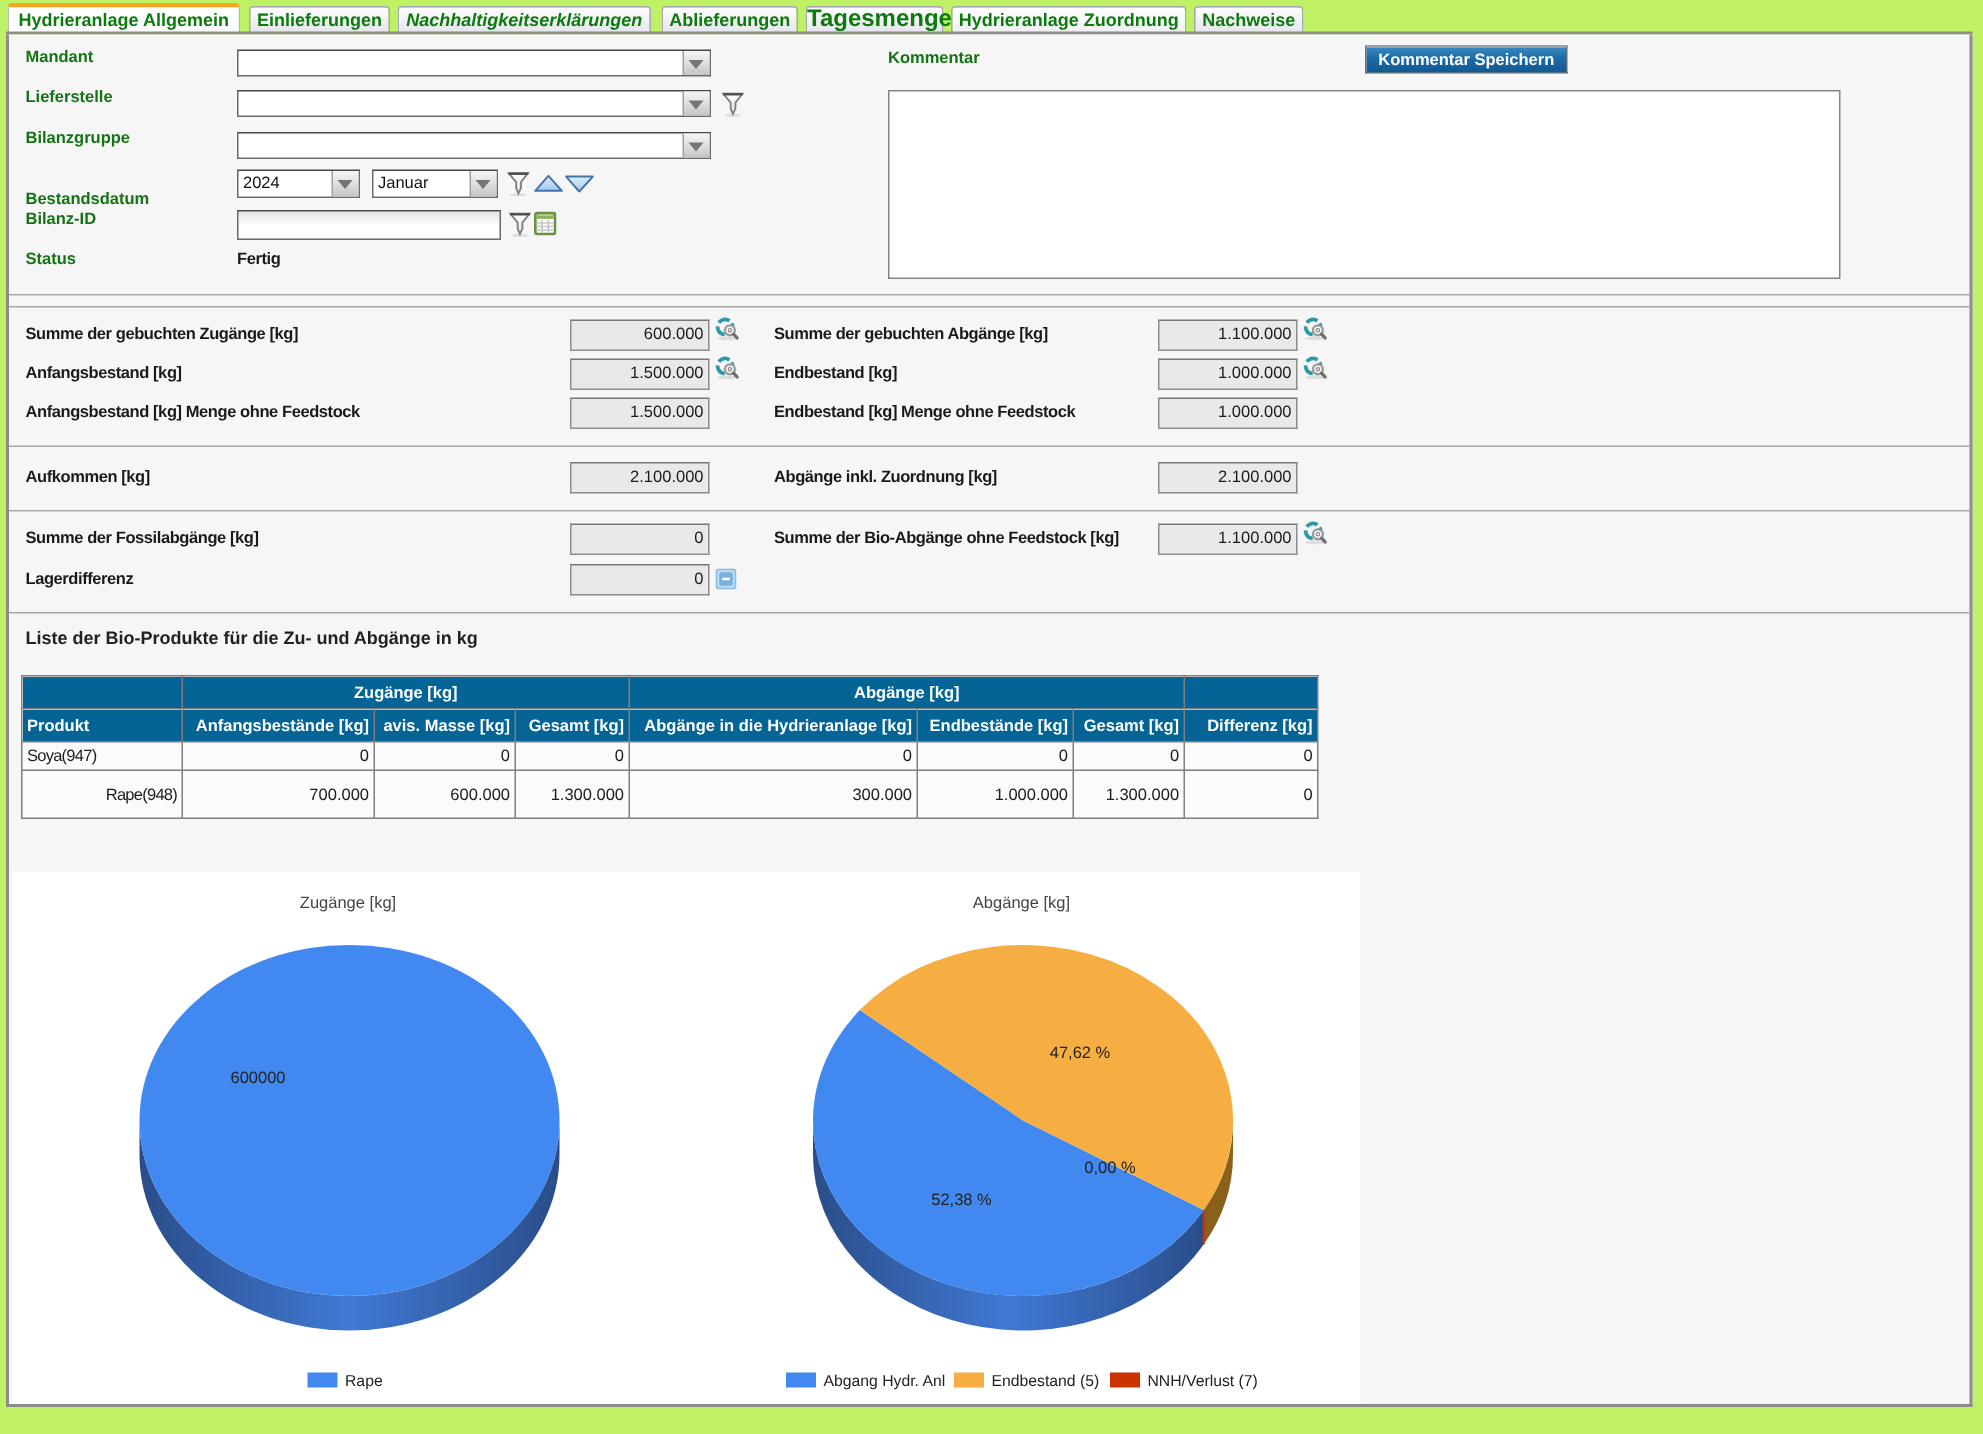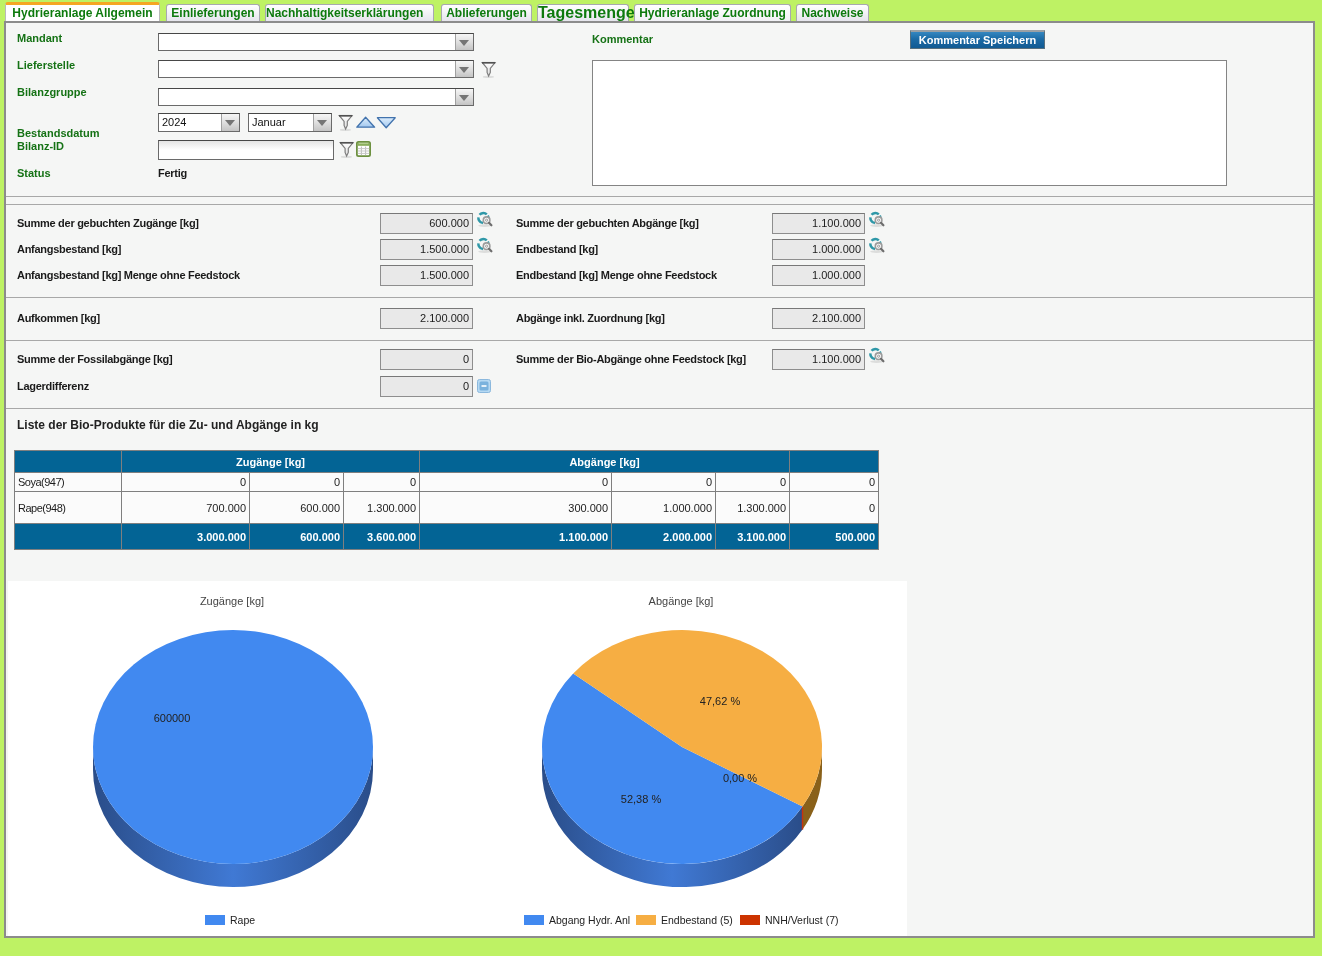--- a/index.html
+++ b/index.html
@@ -22,7 +22,7 @@
 
 <div class="abs" style="left:5px;top:2px;width:155px;height:20px;background:#ffffff;border:1px solid #b9b9b9;border-bottom:none;border-top:3px solid #f5a623;border-radius:3px 3px 0 0;text-align:center;font-size:12px;font-weight:bold;color:#0d7a0d;line-height:16px;">Hydrieranlage Allgemein</div>
 <div class="abs" style="left:166px;top:4px;width:94px;height:18px;background:linear-gradient(#ffffff,#e4e4ec);border:1px solid #a8a8b0;border-bottom:none;border-radius:3px 3px 0 0;text-align:center;font-size:12px;font-weight:bold;color:#0d7a0d;line-height:16px;">Einlieferungen</div>
-<div class="abs" style="left:265px;top:4px;width:169px;height:18px;background:linear-gradient(#ffffff,#e4e4ec);border:1px solid #a8a8b0;border-bottom:none;border-radius:3px 3px 0 0;text-align:left;font-size:12px;font-weight:bold;color:#0d7a0d;line-height:16px;">Nachhaltigkeitserklärungen</div>
+<div class="abs" style="left:265px;top:4px;width:169px;height:18px;background:linear-gradient(#ffffff,#e4e4ec);border:1px solid #a8a8b0;border-bottom:none;border-radius:3px 3px 0 0;text-align:center;font-size:12px;font-weight:bold;color:#0d7a0d;line-height:16px;font-style:italic;">Nachhaltigkeitserklärungen</div>
 <div class="abs" style="left:441px;top:4px;width:91px;height:18px;background:linear-gradient(#ffffff,#e4e4ec);border:1px solid #a8a8b0;border-bottom:none;border-radius:3px 3px 0 0;text-align:center;font-size:12px;font-weight:bold;color:#0d7a0d;line-height:16px;">Ablieferungen</div>
 <div class="abs" style="left:537px;top:4px;width:92px;height:18px;background:linear-gradient(#ffffff,#e4e4ec);border:1px solid #a8a8b0;border-bottom:none;border-radius:3px 3px 0 0;text-align:center;font-size:16px;font-weight:bold;color:#0d7a0d;line-height:16px;">Tagesmengen</div>
 <div class="abs" style="left:634px;top:4px;width:157px;height:32px;background:linear-gradient(#ffffff,#e4e4ec);border:1px solid #a8a8b0;border-bottom:none;border-radius:3px 3px 0 0;text-align:center;font-size:12px;font-weight:bold;color:#0d7a0d;line-height:16px;">Hydrieranlage Zuordnung</div>

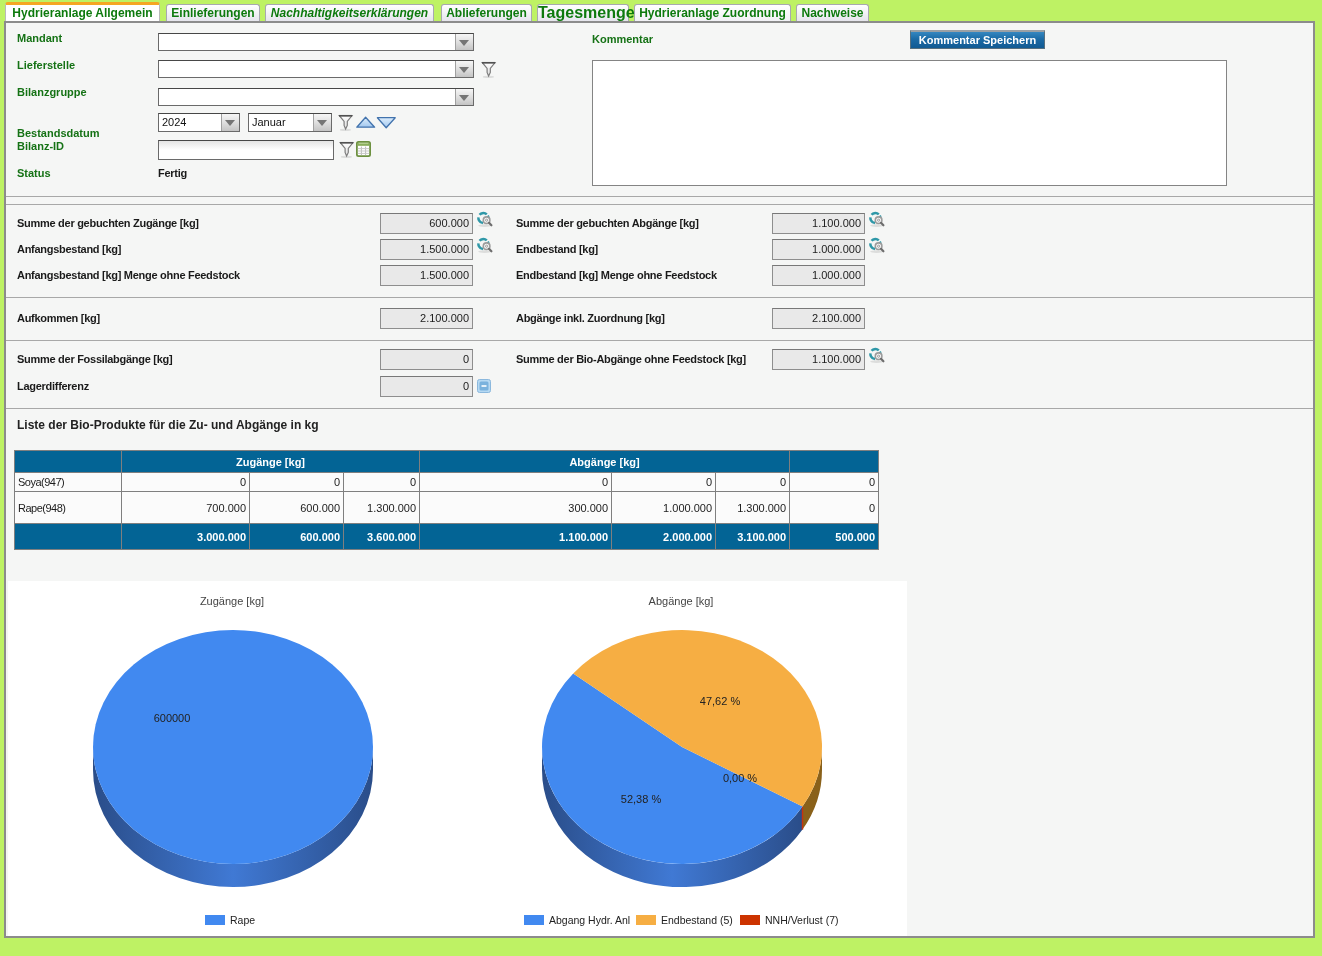--- a/index.html
+++ b/index.html
@@ -194,6 +194,16 @@
           <td class="th" style="width:89px;"></td>
         </tr>
 <tr>
+          <td class="th" style="width:107px;height:22px;text-align:left;">Produkt</td>
+          <td class="th" style="width:128px;height:22px;text-align:right;">Anfangsbestände [kg]</td>
+          <td class="th" style="width:94px;height:22px;text-align:right;">avis. Masse [kg]</td>
+          <td class="th" style="width:76px;height:22px;text-align:right;">Gesamt [kg]</td>
+          <td class="th" style="width:192px;height:22px;text-align:right;">Abgänge in die Hydrieranlage [kg]</td>
+          <td class="th" style="width:104px;height:22px;text-align:right;">Endbestände [kg]</td>
+          <td class="th" style="width:74px;height:22px;text-align:right;">Gesamt [kg]</td>
+          <td class="th" style="width:89px;height:22px;text-align:right;">Differenz [kg]</td>
+        </tr>
+<tr>
           <td style="height:19px;background:#fbfbfb;text-align:left;color:#1c1c1c;letter-spacing:-0.5px;">Soya(947)</td>
           <td style="height:19px;background:#fbfbfb;text-align:right;color:#1c1c1c;">0</td>
           <td style="height:19px;background:#fbfbfb;text-align:right;color:#1c1c1c;">0</td>

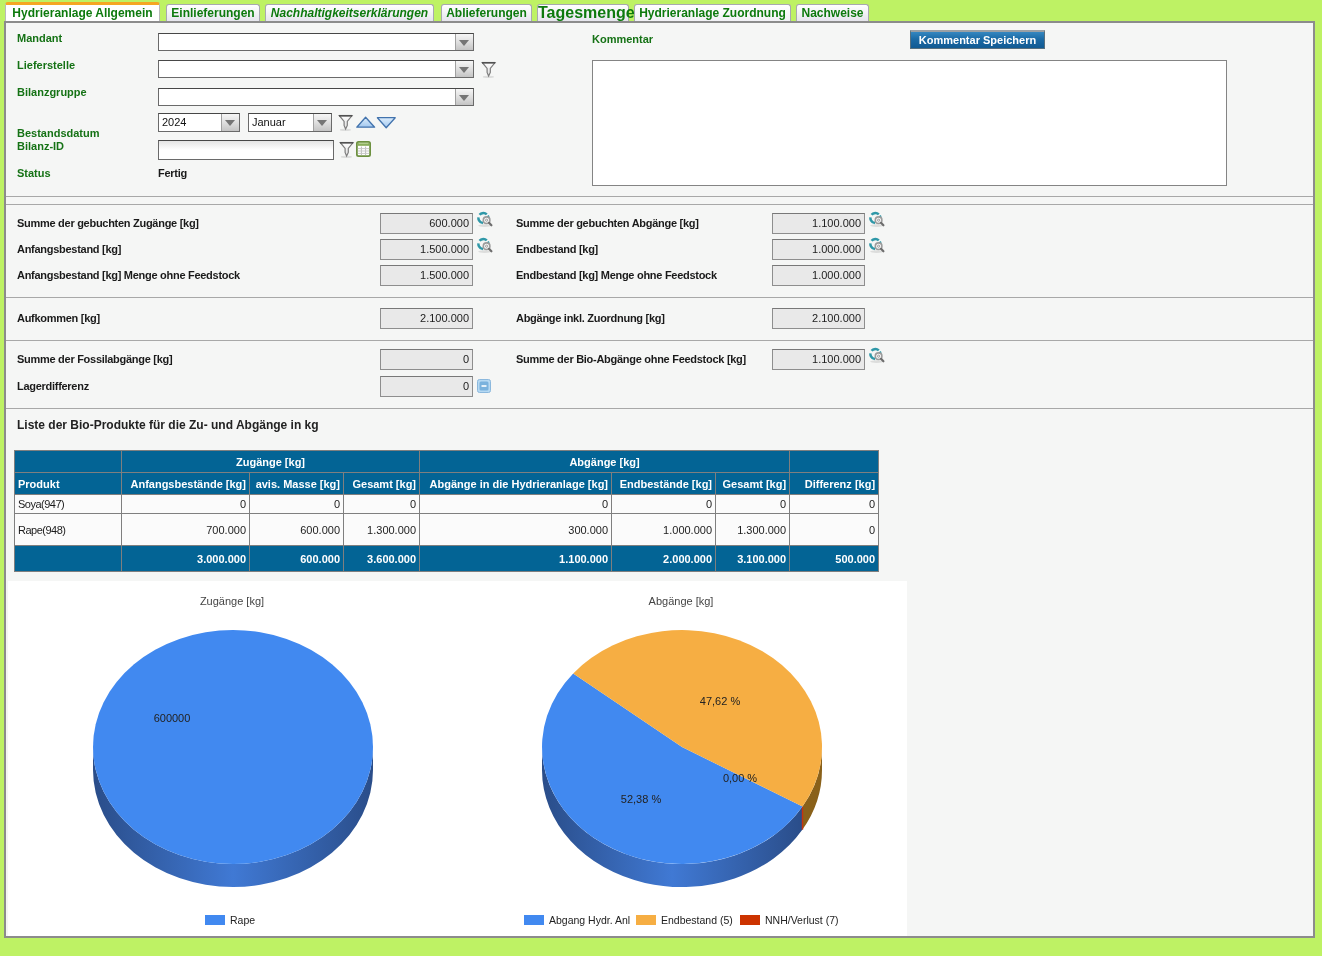--- a/index.html
+++ b/index.html
@@ -214,7 +214,7 @@
           <td style="height:19px;background:#fbfbfb;text-align:right;color:#1c1c1c;">0</td>
         </tr>
 <tr>
-          <td style="height:19px;background:#fbfbfb;text-align:left;color:#1c1c1c;letter-spacing:-0.5px;margin-left:20px;">Rape(948)</td>
+          <td style="height:19px;background:#fbfbfb;text-align:right;color:#1c1c1c;letter-spacing:-0.5px;margin-left:20px;">Rape(948)</td>
           <td style="height:32px;background:#fbfbfb;text-align:right;color:#1c1c1c;">700.000</td>
           <td style="height:19px;background:#fbfbfb;text-align:right;color:#1c1c1c;">600.000</td>
           <td style="height:19px;background:#fbfbfb;text-align:right;color:#1c1c1c;">1.300.000</td>

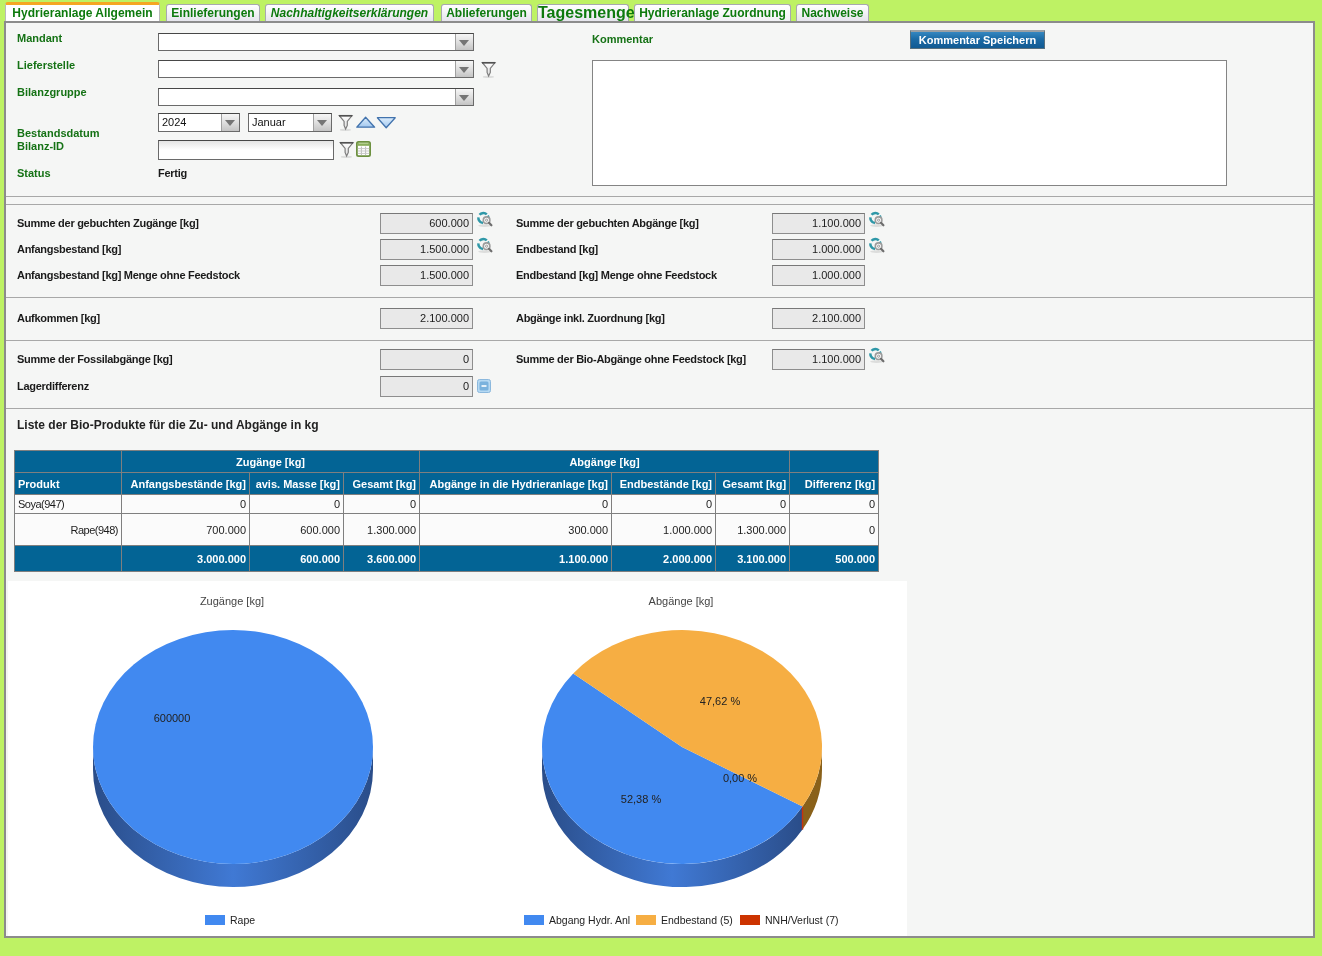--- a/index.html
+++ b/index.html
@@ -223,16 +223,6 @@
           <td style="height:19px;background:#fbfbfb;text-align:right;color:#1c1c1c;">1.300.000</td>
           <td style="height:19px;background:#fbfbfb;text-align:right;color:#1c1c1c;">0</td>
         </tr>
-<tr>
-          <td class="th" style="height:26px;text-align:right;"></td>
-          <td class="th" style="height:26px;text-align:right;">3.000.000</td>
-          <td class="th" style="height:26px;text-align:right;">600.000</td>
-          <td class="th" style="height:26px;text-align:right;">3.600.000</td>
-          <td class="th" style="height:26px;text-align:right;">1.100.000</td>
-          <td class="th" style="height:26px;text-align:right;">2.000.000</td>
-          <td class="th" style="height:26px;text-align:right;">3.100.000</td>
-          <td class="th" style="height:26px;text-align:right;">500.000</td>
-        </tr>
 </tbody>
     </table>
 <svg class="abs" style="left:0;top:0;" width="1322" height="956" viewBox="0 0 1322 956">

